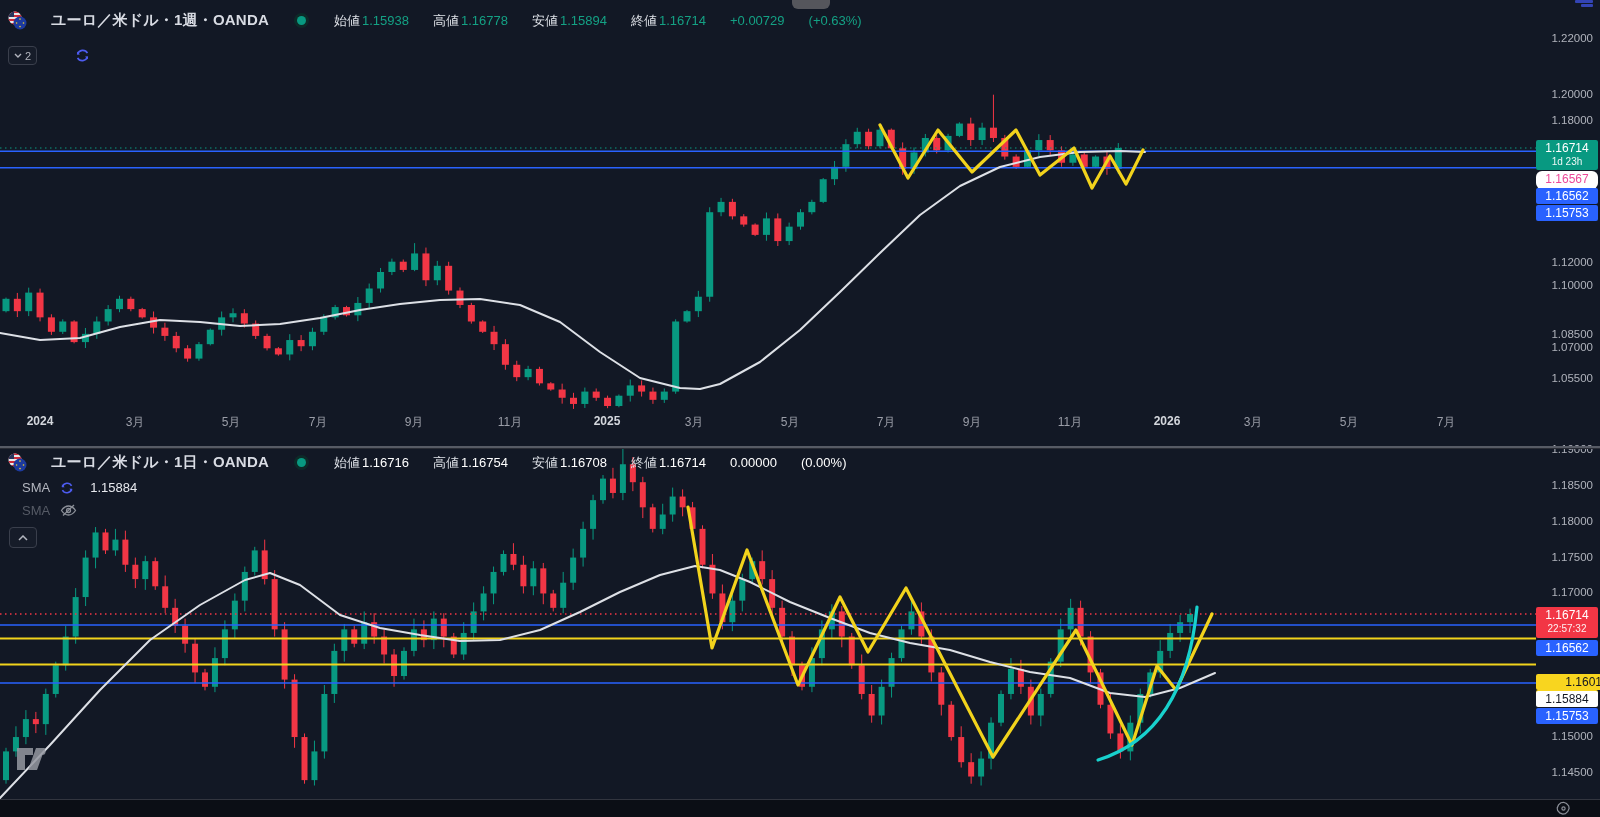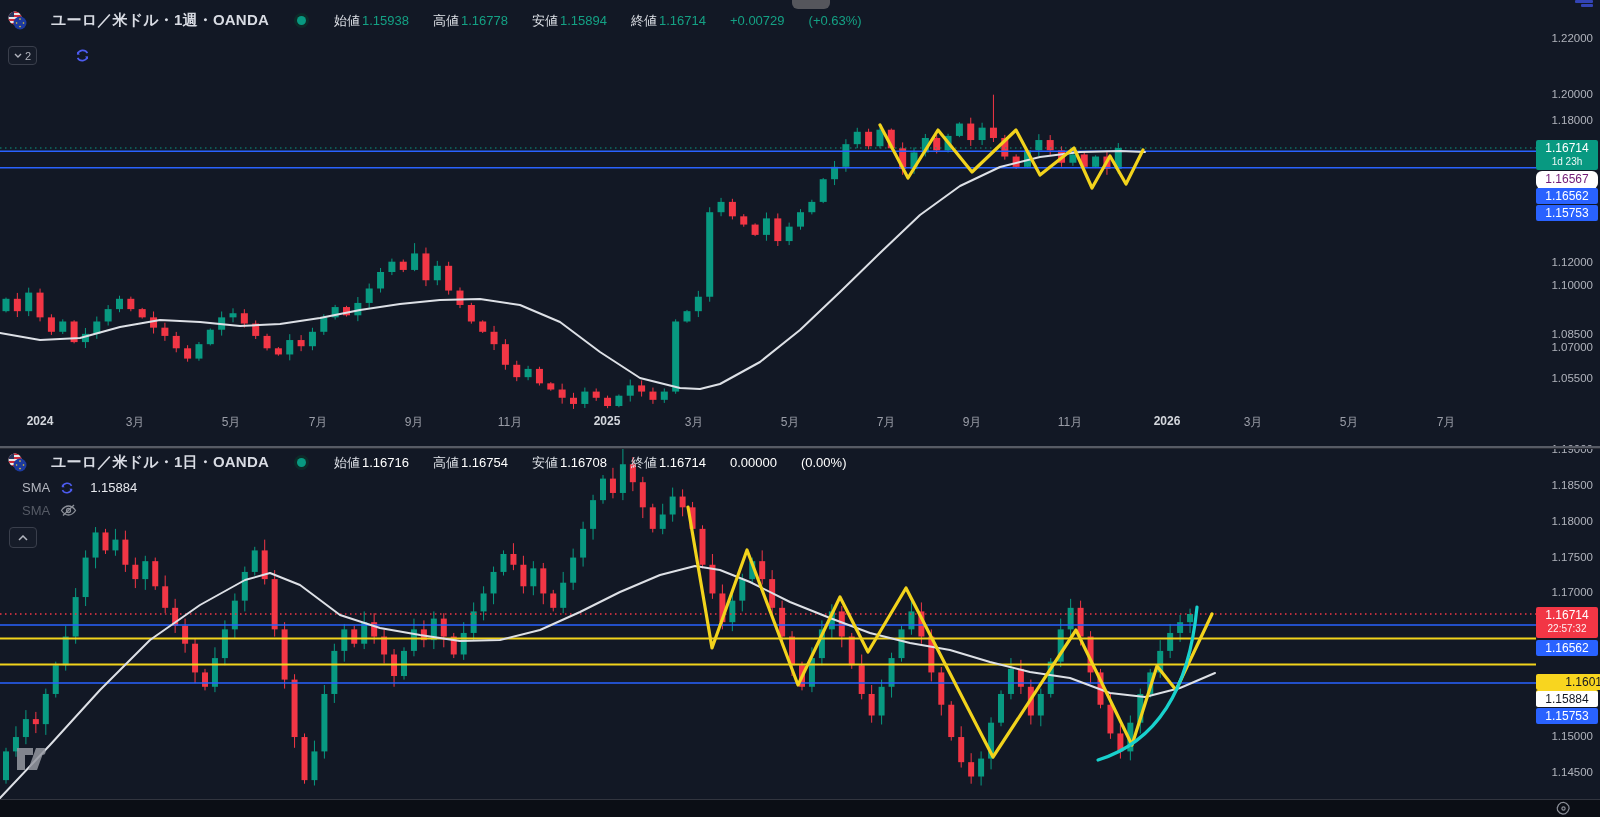--- a/index.html
+++ b/index.html
@@ -686,7 +686,7 @@
         <div>1.16714</div>
         <div class="sub">1d 23h</div>
       </div>
-      <div class="price-badge" style="top: 171px; height: 18px; background: rgb(255, 255, 255); color: #701a75; border-radius: 6px;">
+      <div class="price-badge" style="top: 171px; height: 18px; background: rgb(255, 255, 255); color: #ec4899; border-radius: 6px;">
         <div>1.16567</div>
       </div>
       <div class="price-badge" style="top: 188px; height: 16px; background: rgb(41, 98, 255); color: rgb(255, 255, 255);">

